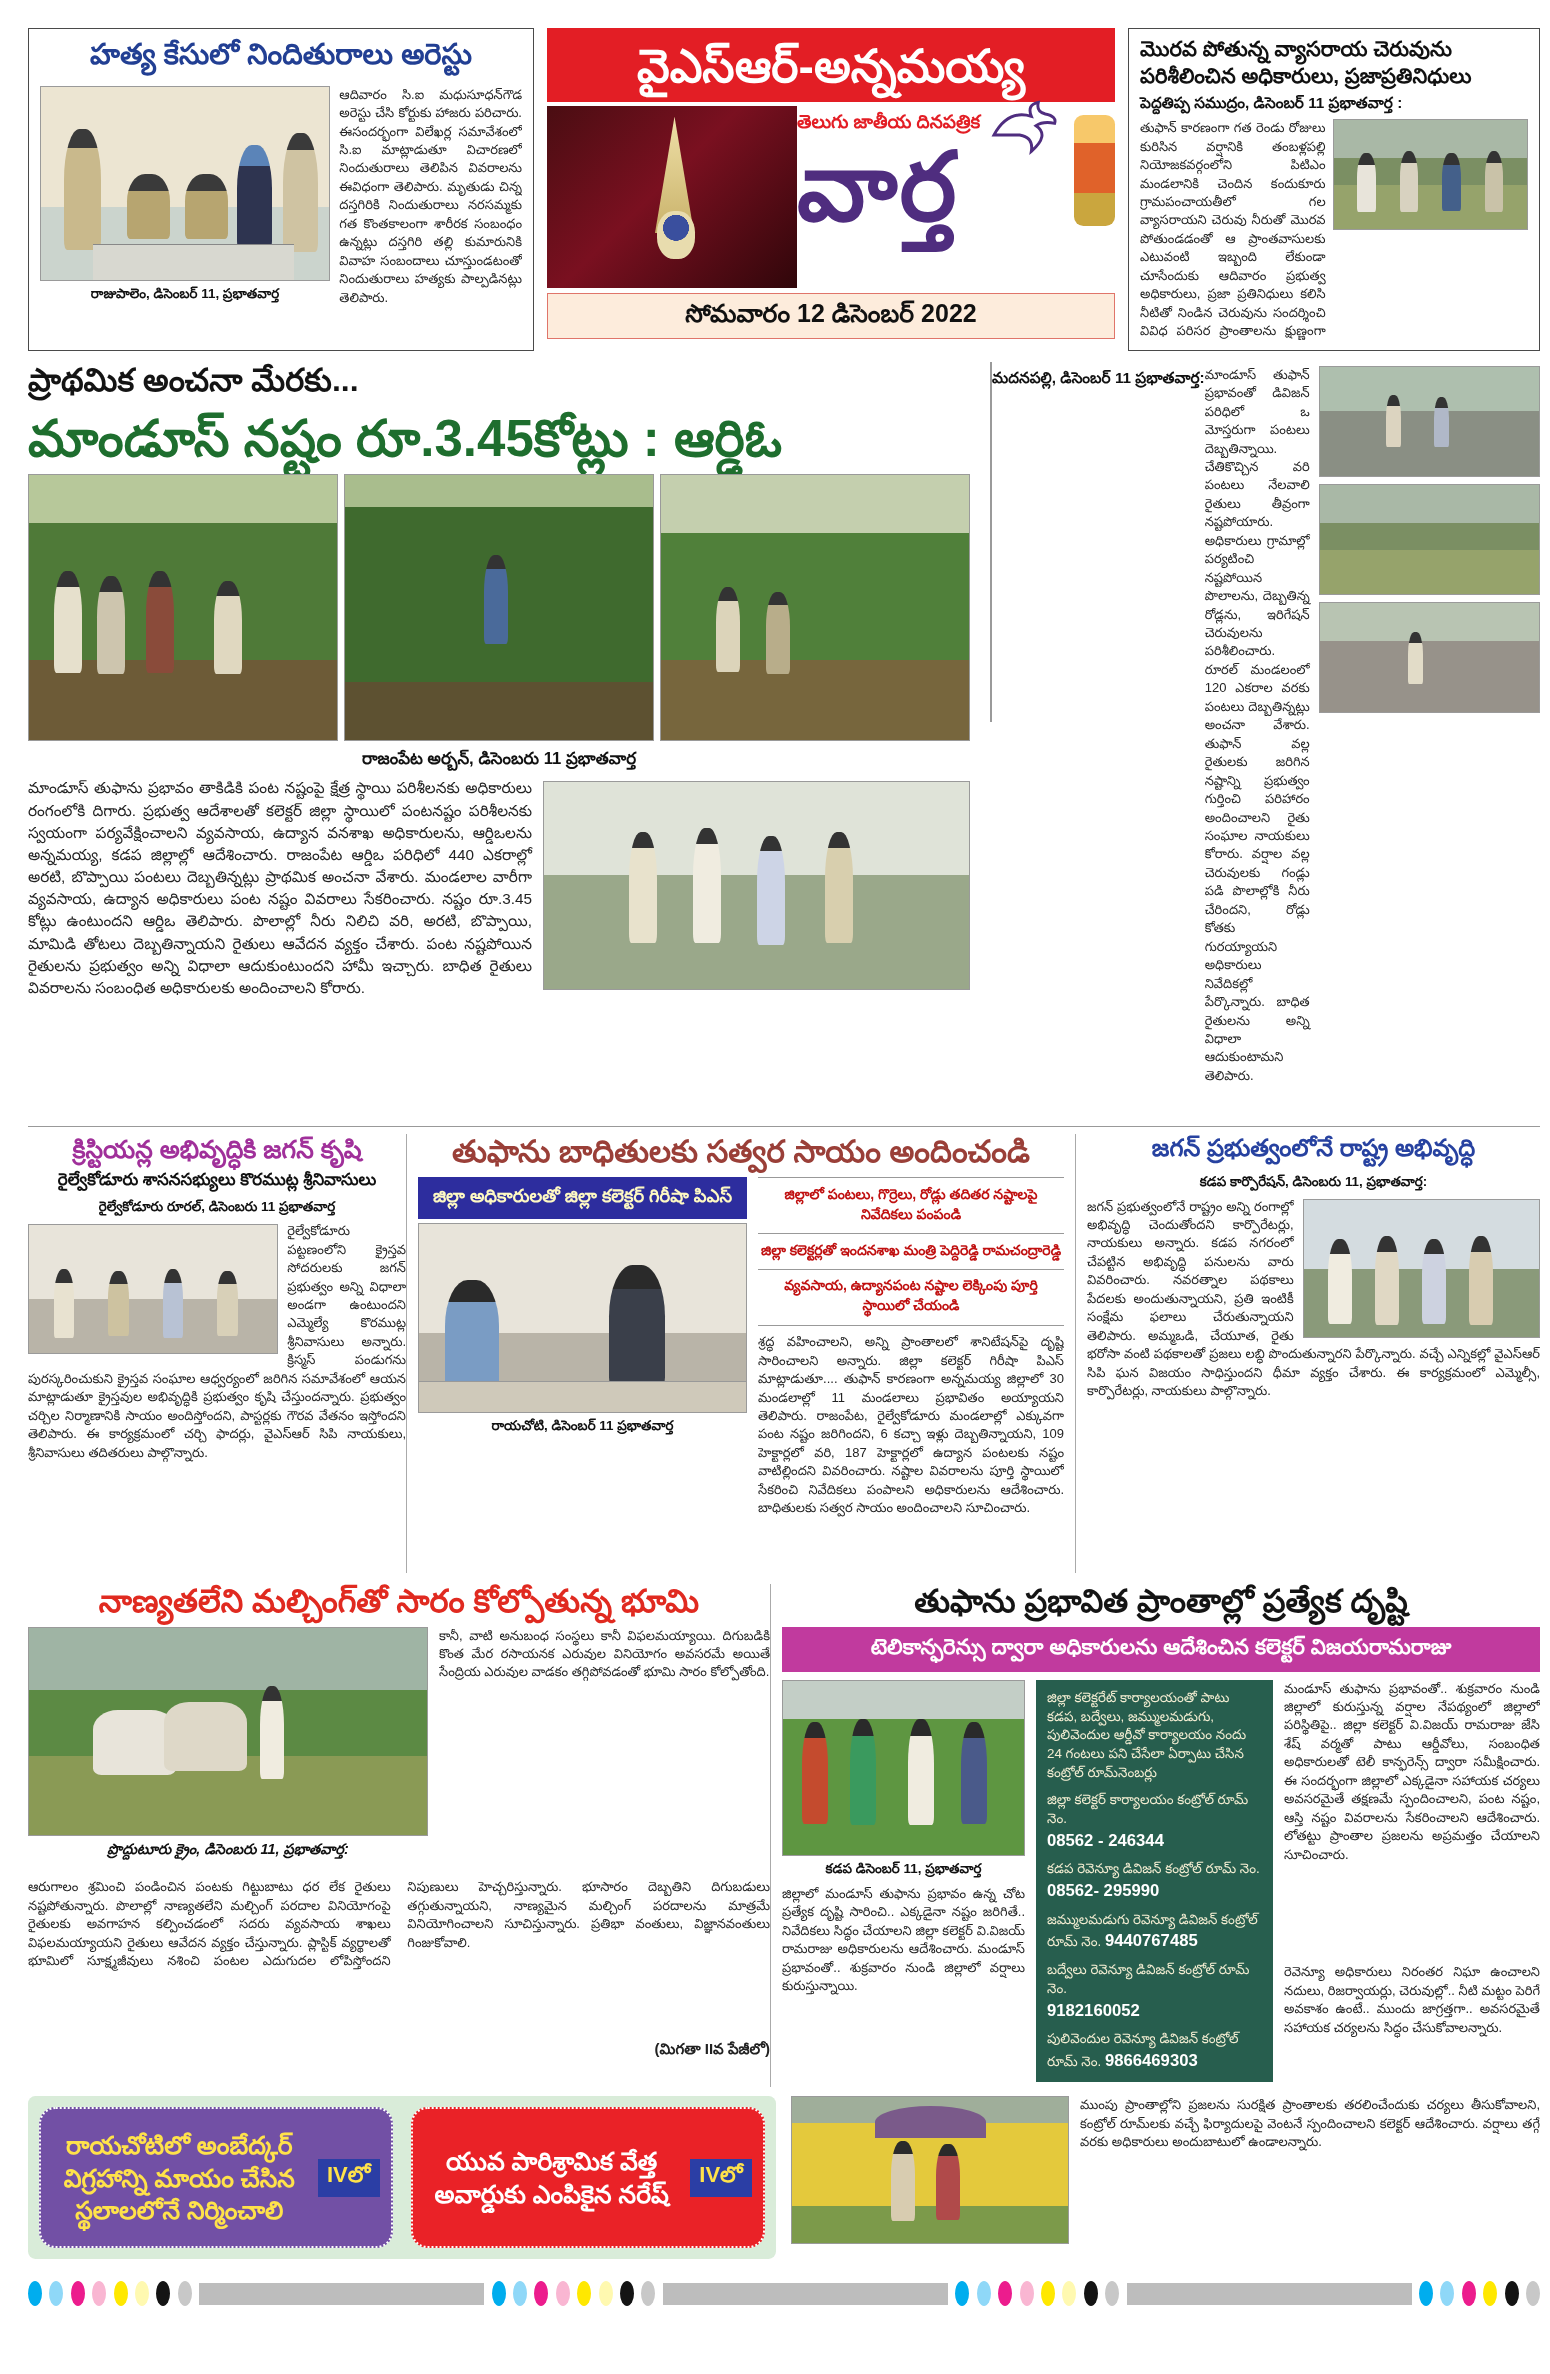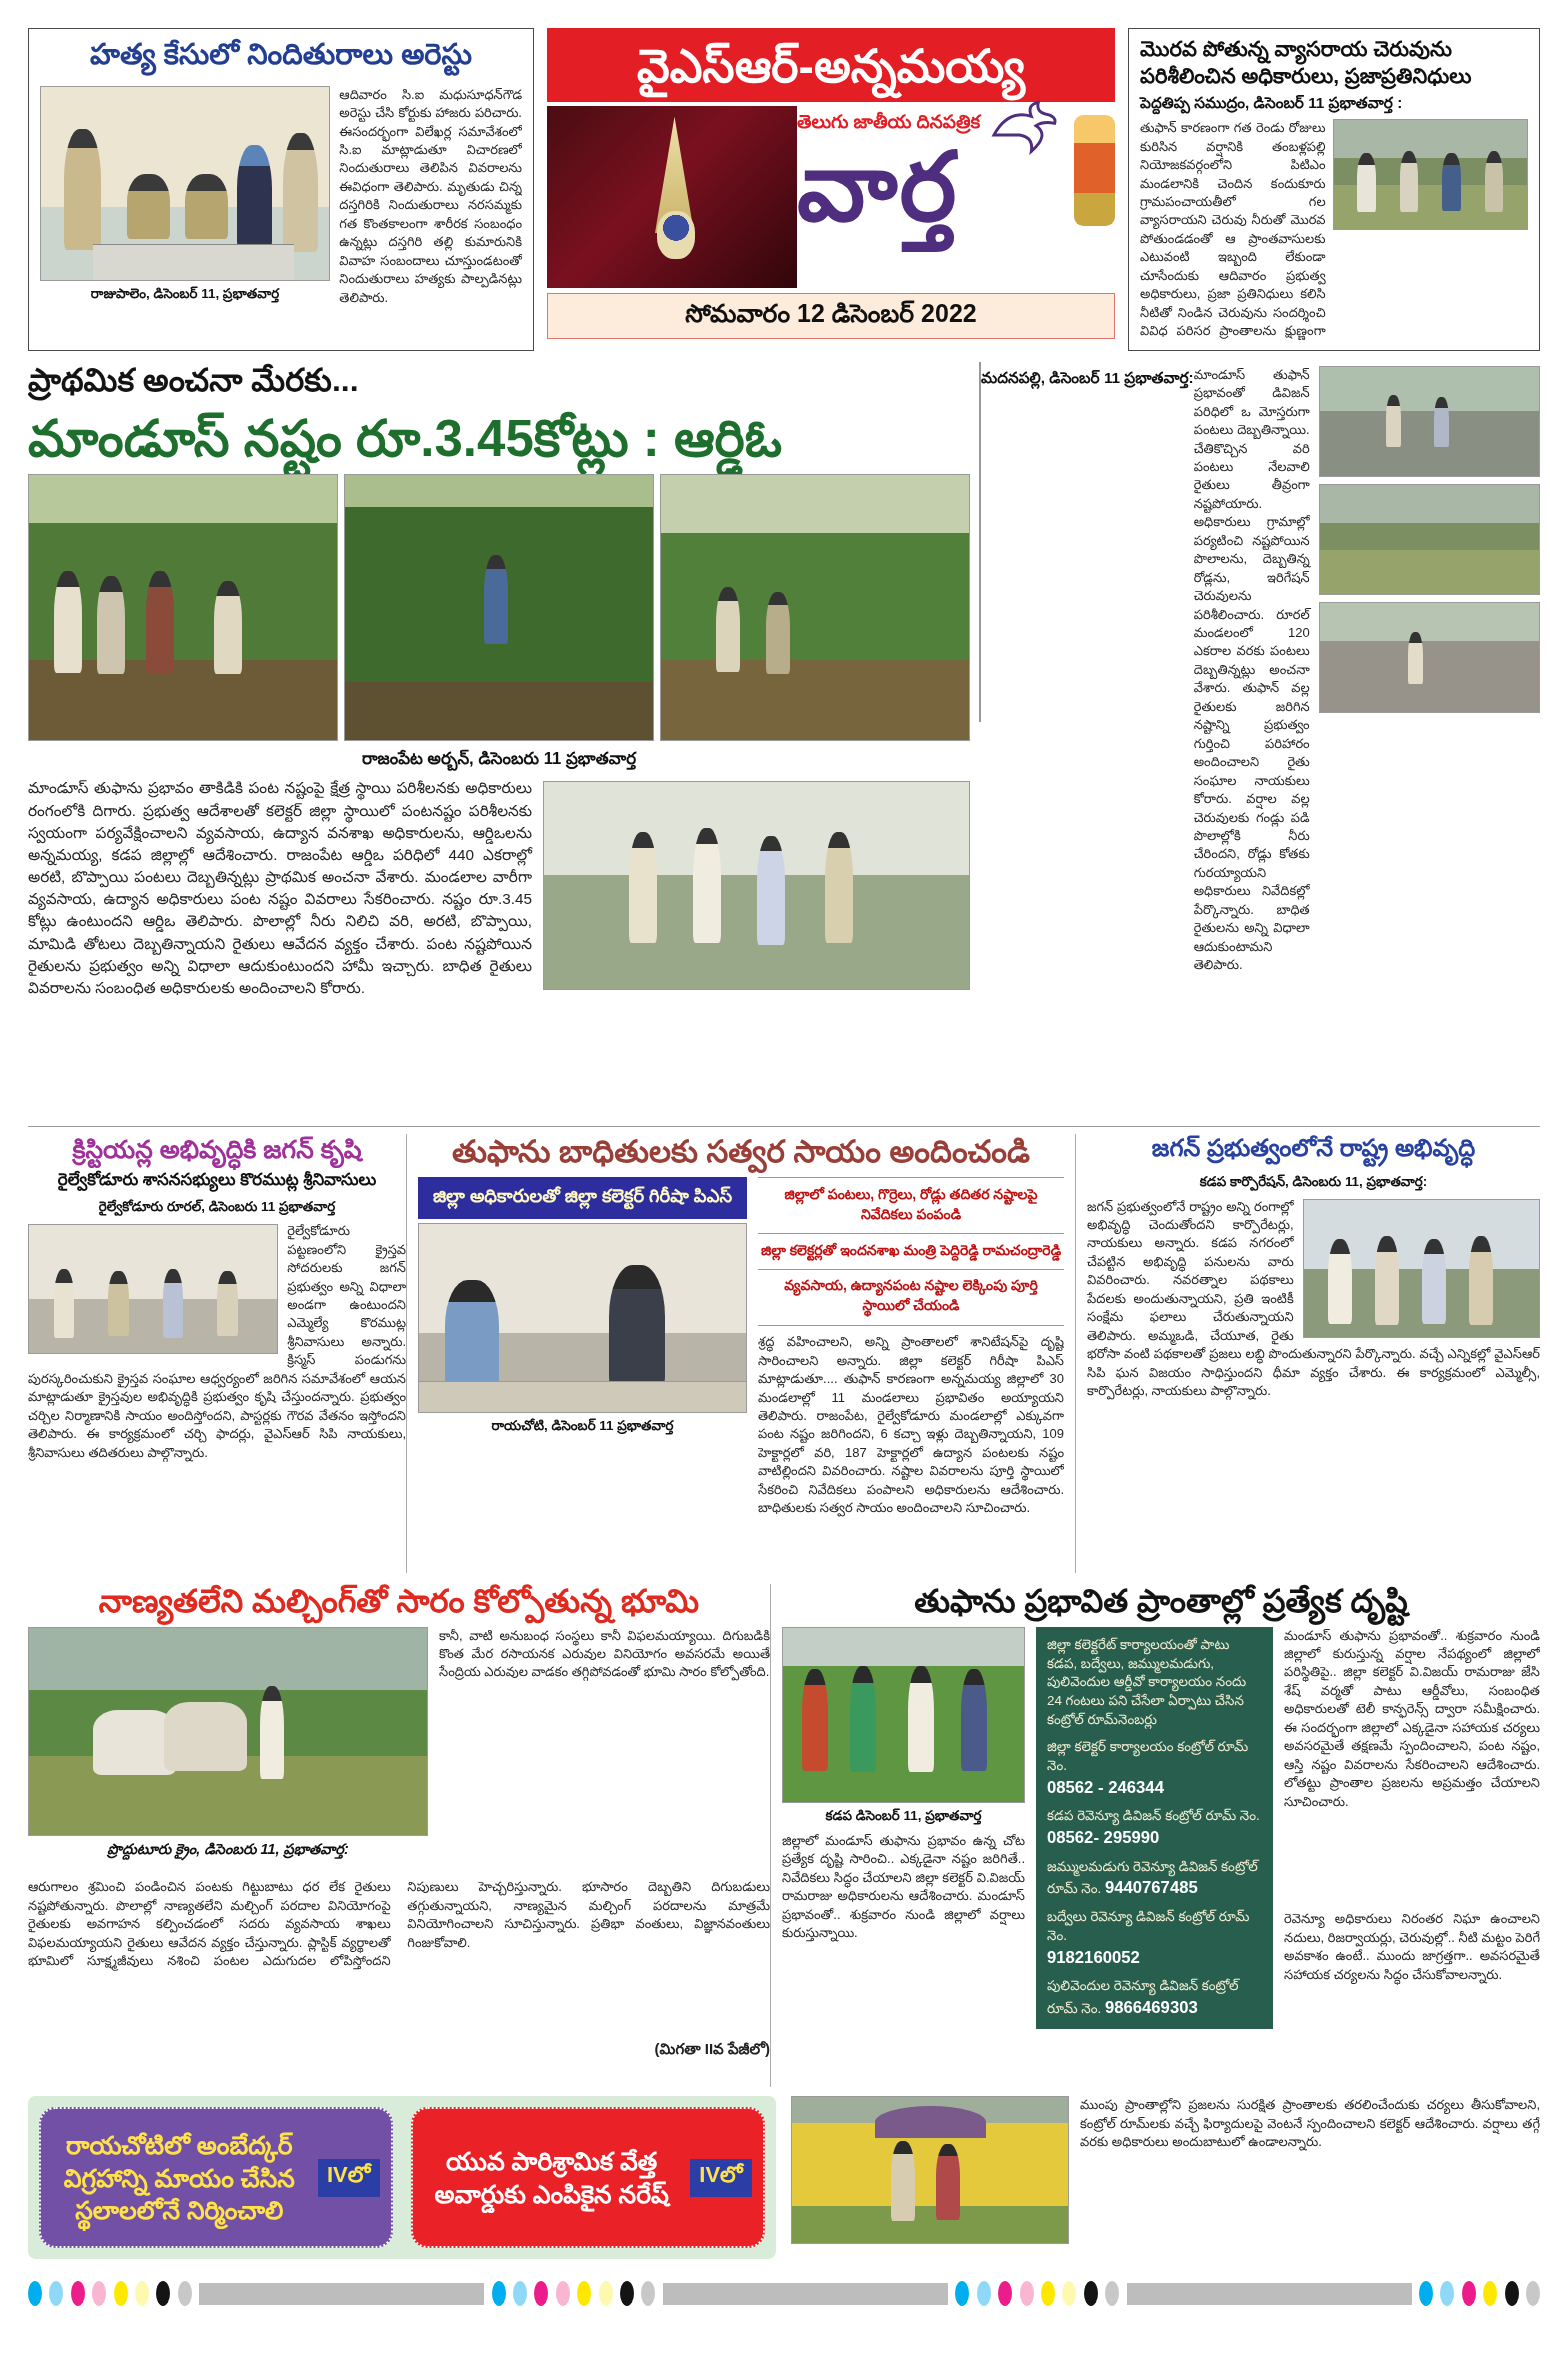--- a/index.html
+++ b/index.html
@@ -166,7 +166,7 @@
     </div>
   </div>
 
-  <div class="row main-band" style="gap:9px;">
+  <div class="row main-band" style="gap:20px;">
 
     <div class="main-left">
       <div class="kicker">ప్రాథమిక అంచనా మేరకు...</div>

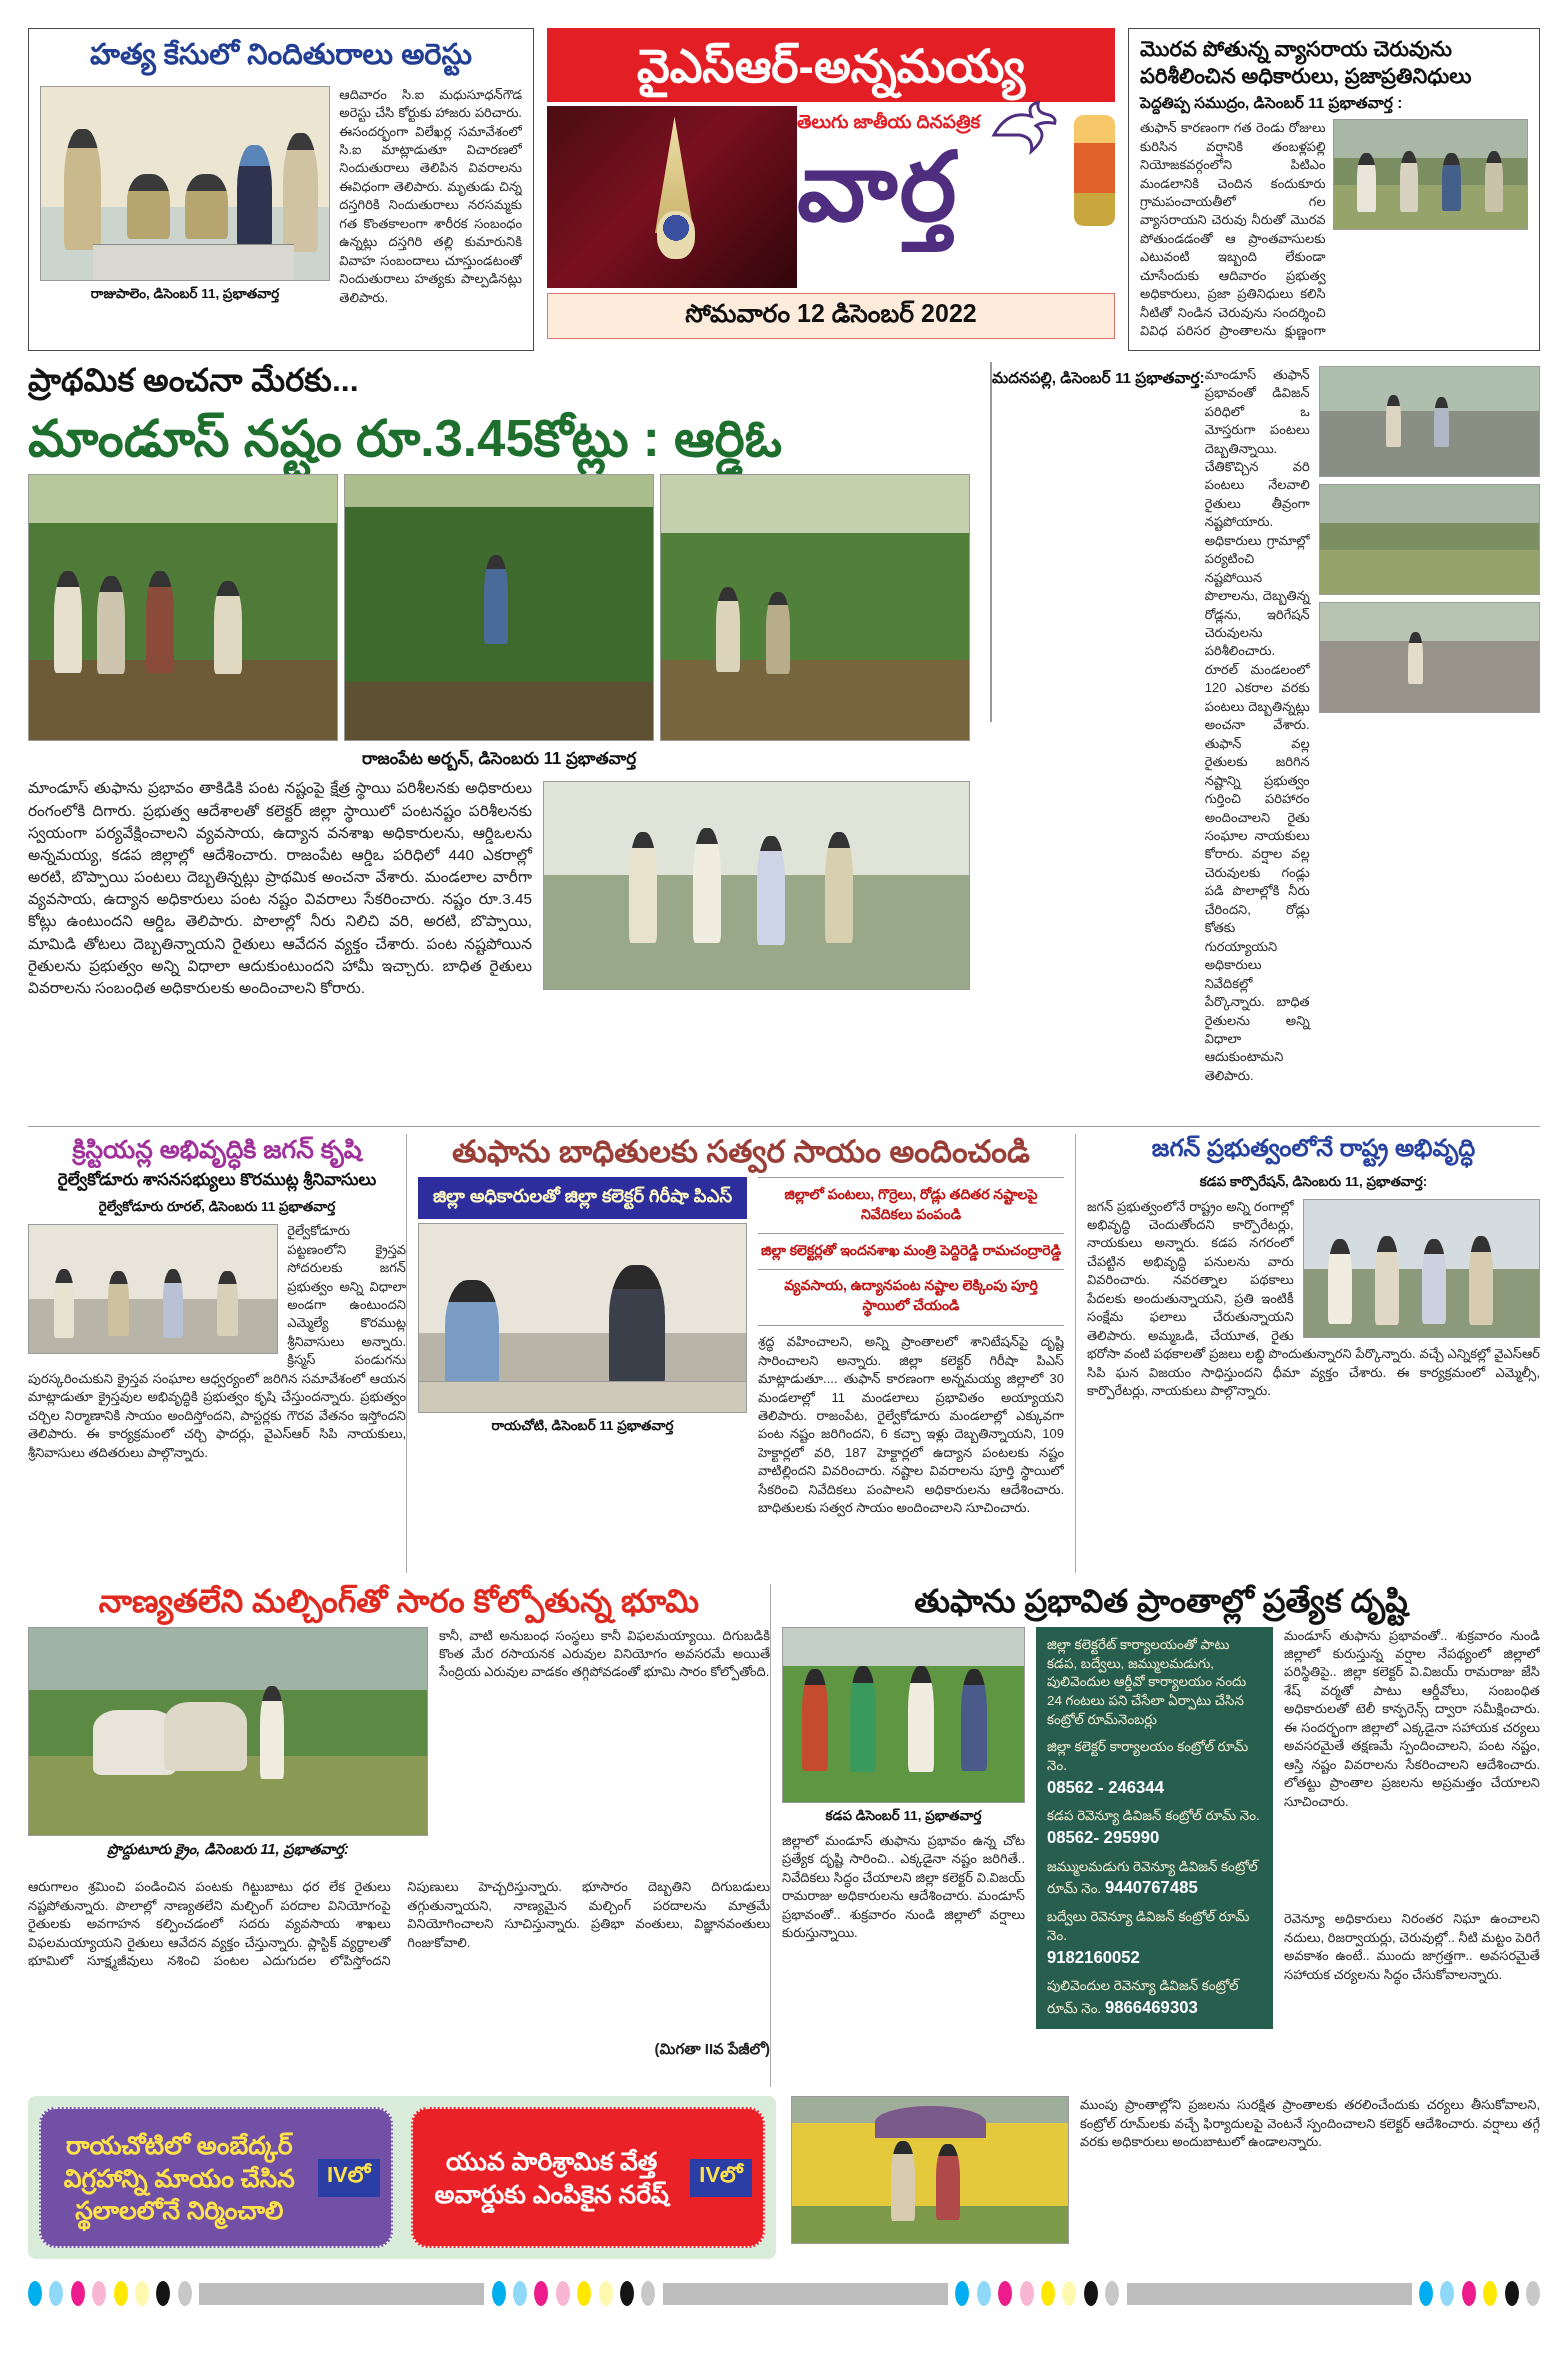--- a/index.html
+++ b/index.html
@@ -301,6 +301,7 @@
 
     <div class="low-right">
       <h2>తుఫాను ప్రభావిత ప్రాంతాల్లో ప్రత్యేక దృష్టి</h2>
+      <div class="mag-banner">టెలికాన్ఫరెన్సు ద్వారా అధికారులను ఆదేశించిన కలెక్టర్ విజయరామరాజు</div>
       <div class="row" style="gap:11px;">
         <div style="width:243px;">
           <div class="photo ph-turmeric" style="height:176px;">

